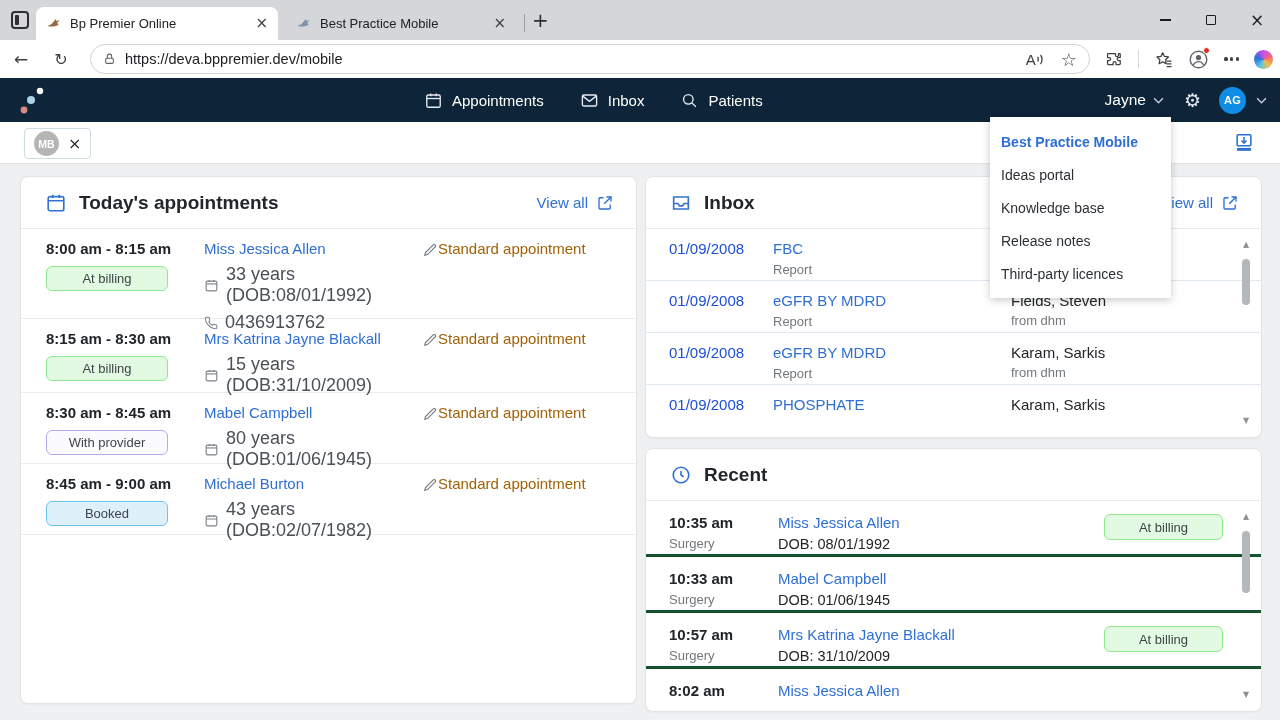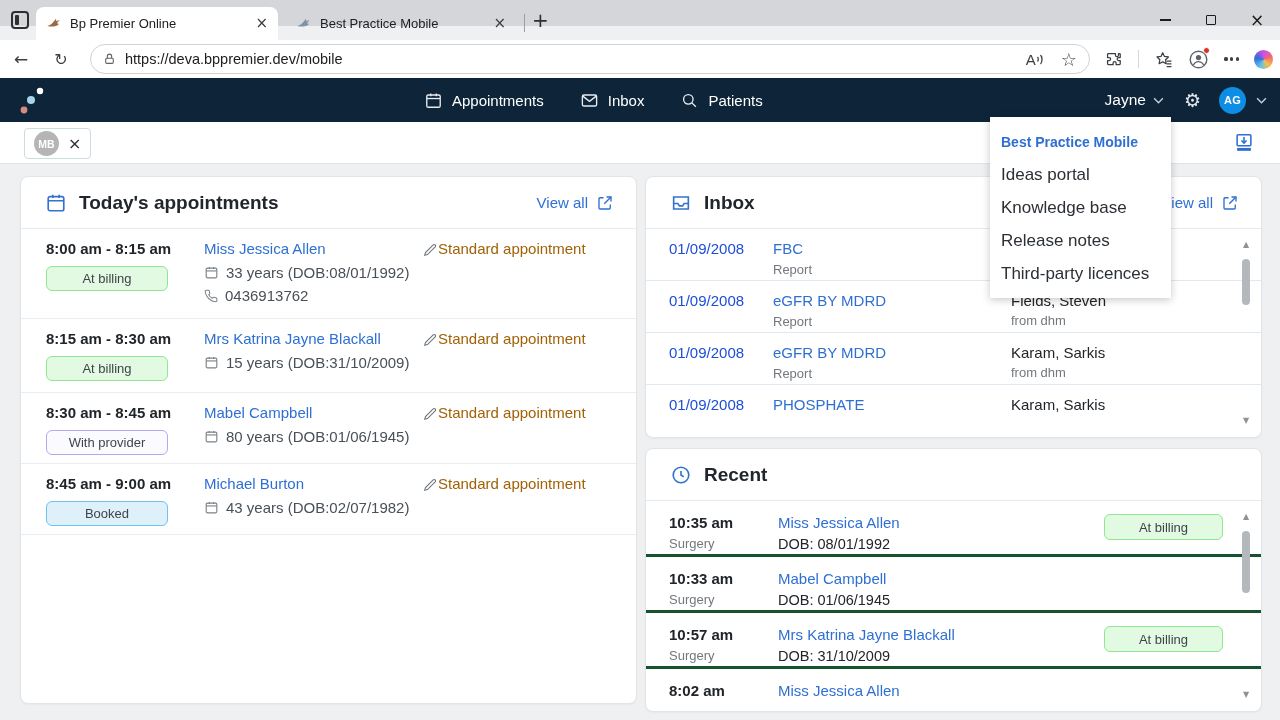--- a/index.html
+++ b/index.html
@@ -9,7 +9,7 @@
   svg{display:block;}
 
   
-  .tabstrip{position:absolute;top:0;left:0;right:0;height:26px;background:#d4d6d9;}
+  .tabstrip{position:absolute;top:0;left:0;right:0;height:40px;background:#d4d6d9;}
   .ws-icon{position:absolute;left:11px;top:11px;width:18px;height:18px;border:2px solid #2e2e2e;border-radius:4px;}
   .ws-icon i{position:absolute;left:2px;top:2px;bottom:2px;width:3.5px;background:#2e2e2e;border-radius:1px;}
   .tab{position:absolute;top:7px;height:33px;display:flex;align-items:center;gap:8px;padding:0 10px;}

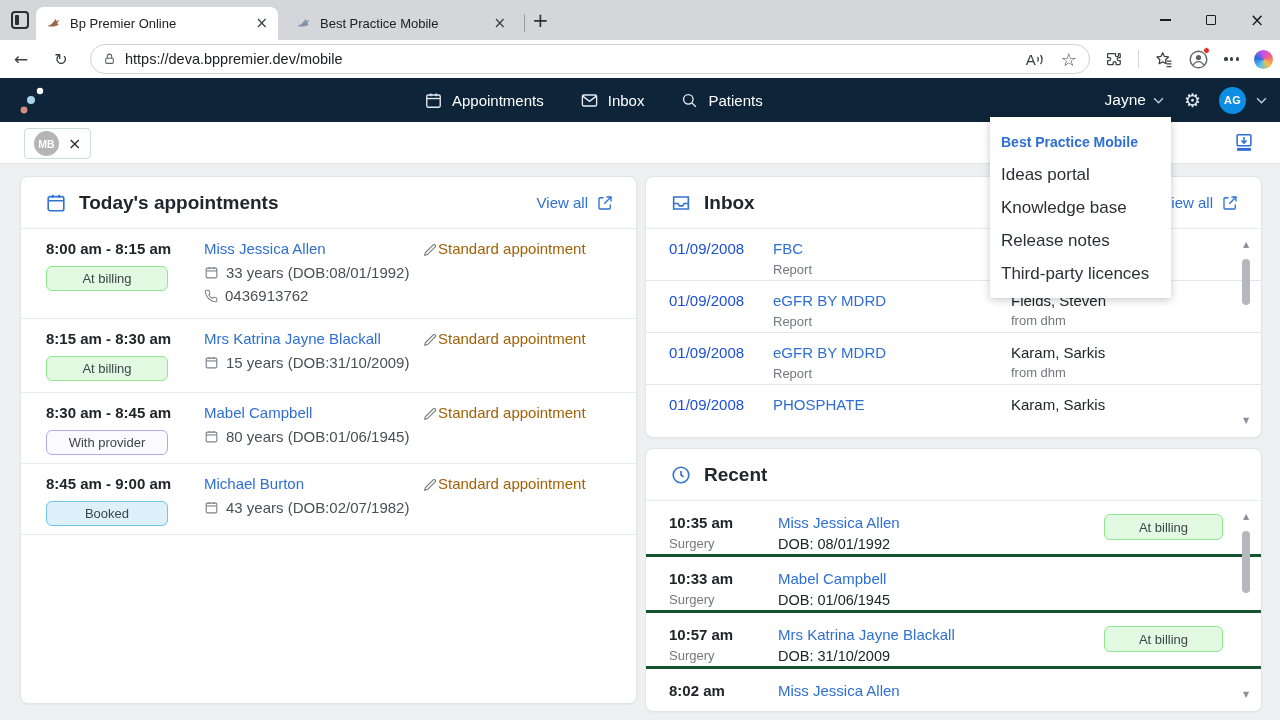--- a/index.html
+++ b/index.html
@@ -113,7 +113,7 @@
 
   
   .dropdown{position:absolute;left:990px;top:117px;width:181px;background:#fff;box-shadow:0 2px 8px rgba(0,0,0,.22);padding:8px 0;z-index:60;}
-  .dd-item{height:33px;display:flex;align-items:center;padding:0 11px;font-size:17px;color:#2b3036;cursor:pointer;}
+  .dd-item{height:33px;display:flex;align-items:center;padding:0 11px;font-size:14px;color:#2b3036;cursor:pointer;}
   .dd-item.active{color:#2f6fd3;font-weight:700;font-size:14px;}
 </style>
 </head>

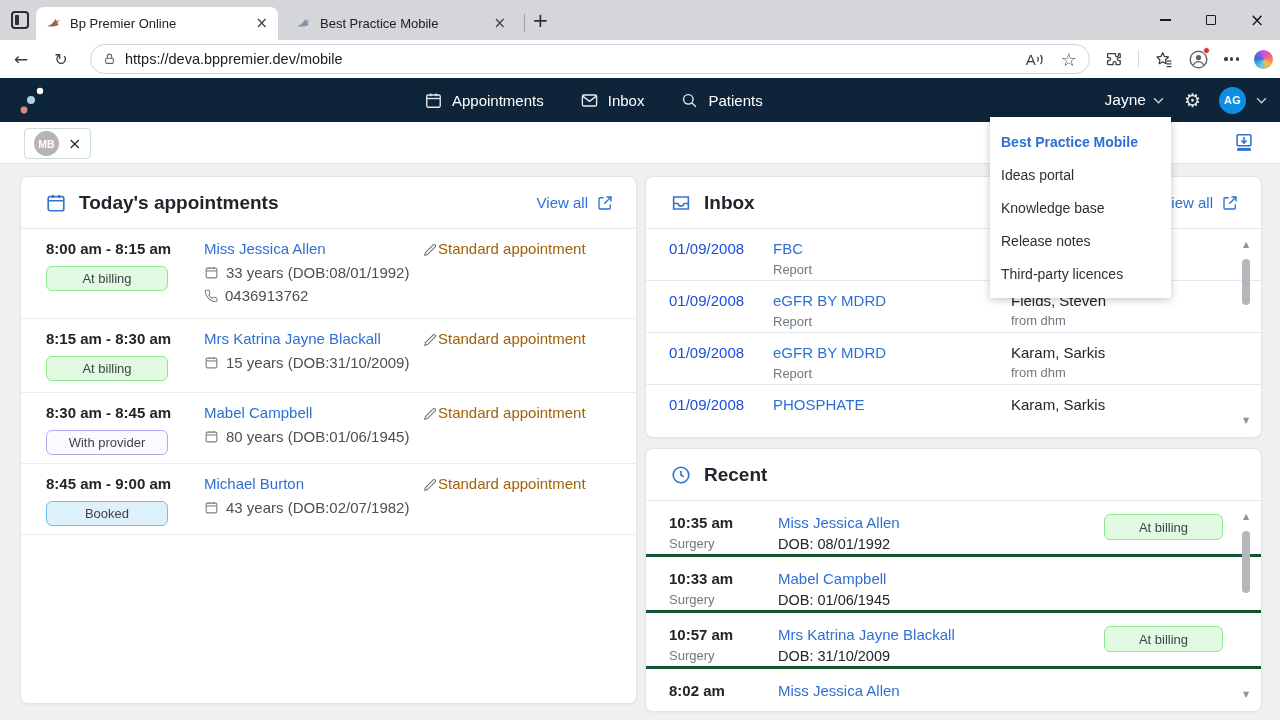--- a/index.html
+++ b/index.html
@@ -86,7 +86,7 @@
   .badge.purple{background:#fbfbff;border:1px solid #b2aaf0;}
   .badge.blue{background:#def0fa;border:1px solid #6fc4ef;}
   .appt-name{font-size:15px;color:#2f6fd3;text-decoration:none;display:inline-block;cursor:pointer;}
-  .appt-meta{margin-top:6px;display:flex;align-items:center;gap:7px;font-size:15px;color:#495057;}
+  .appt-meta{margin-top:6px;display:flex;align-items:center;gap:7px;font-size:18px;color:#495057;}
   .appt-meta svg{color:#7a828a;flex:none;}
   .col-type{display:flex;font-size:15px;color:#a16207;align-items:flex-start;}
   .col-type svg{color:#6c757d;margin-top:2px;flex:none;}

